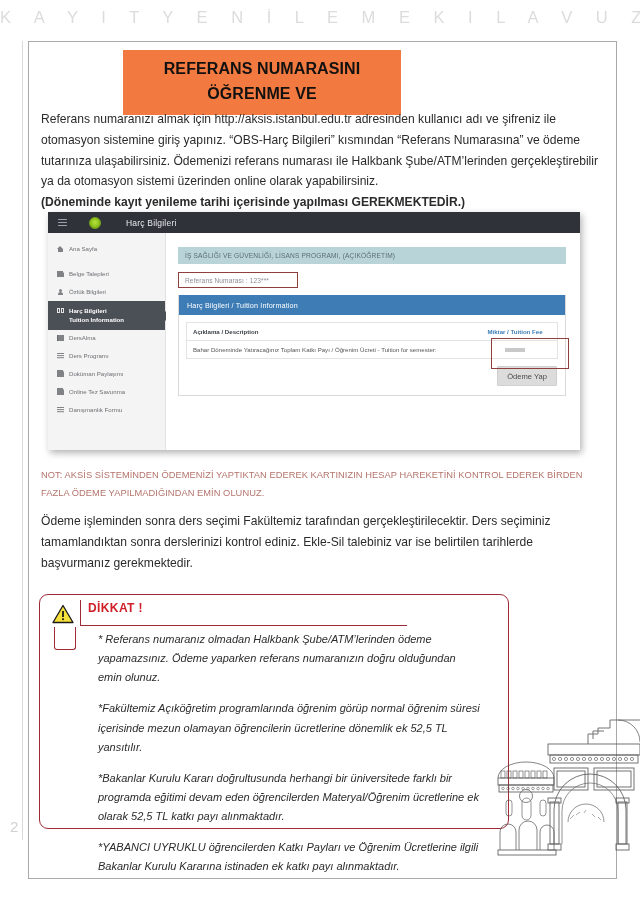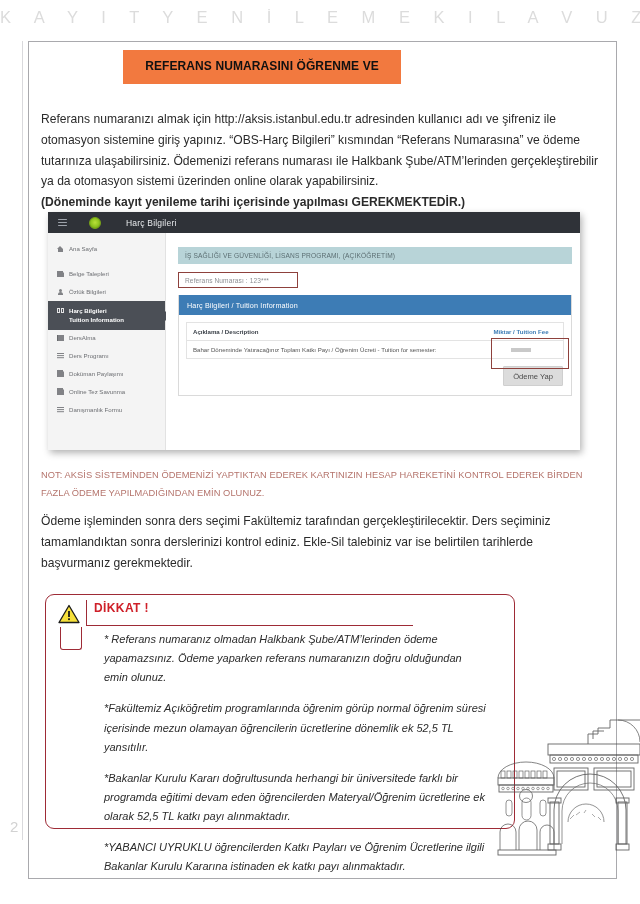--- a/index.html
+++ b/index.html
@@ -70,7 +70,7 @@
     text-align: center;
     color: #111;
     font-weight: bold;
-    font-size: 12px;
+    font-size: 16px;
     line-height: 1.55;
     letter-spacing: 0.1px;
   }

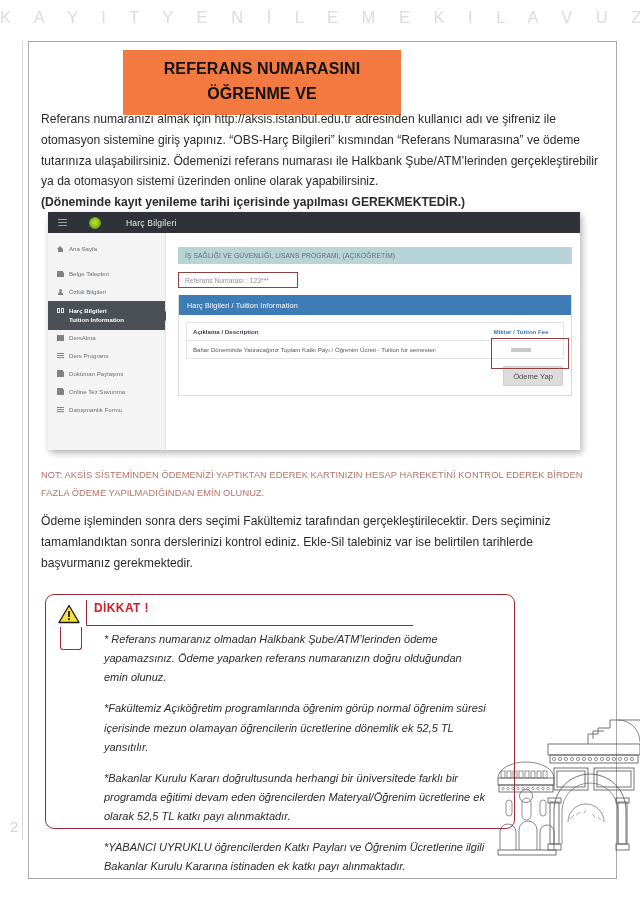--- a/index.html
+++ b/index.html
@@ -281,7 +281,7 @@
   .app-main {
     flex: 1;
     background: #ffffff;
-    padding: 14px 8px 0 12px;
+    padding: 14px 14px 0 12px;
     box-sizing: border-box;
     position: relative;
   }

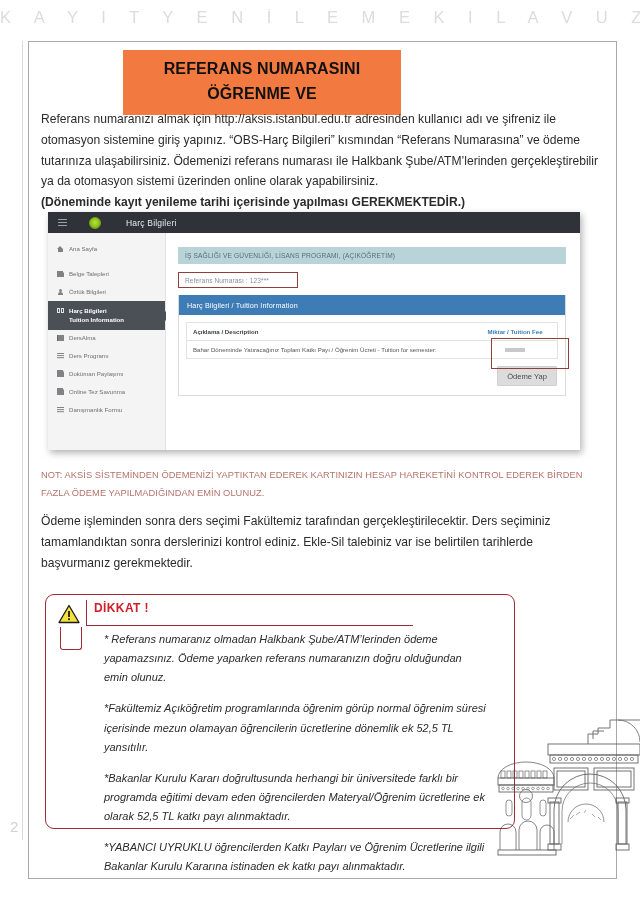--- a/index.html
+++ b/index.html
@@ -377,7 +377,7 @@
   
   .warn-box {
     position: absolute;
-    left: 45px;
+    left: 39px;
     top: 594px;
     width: 470px;
     height: 235px;

